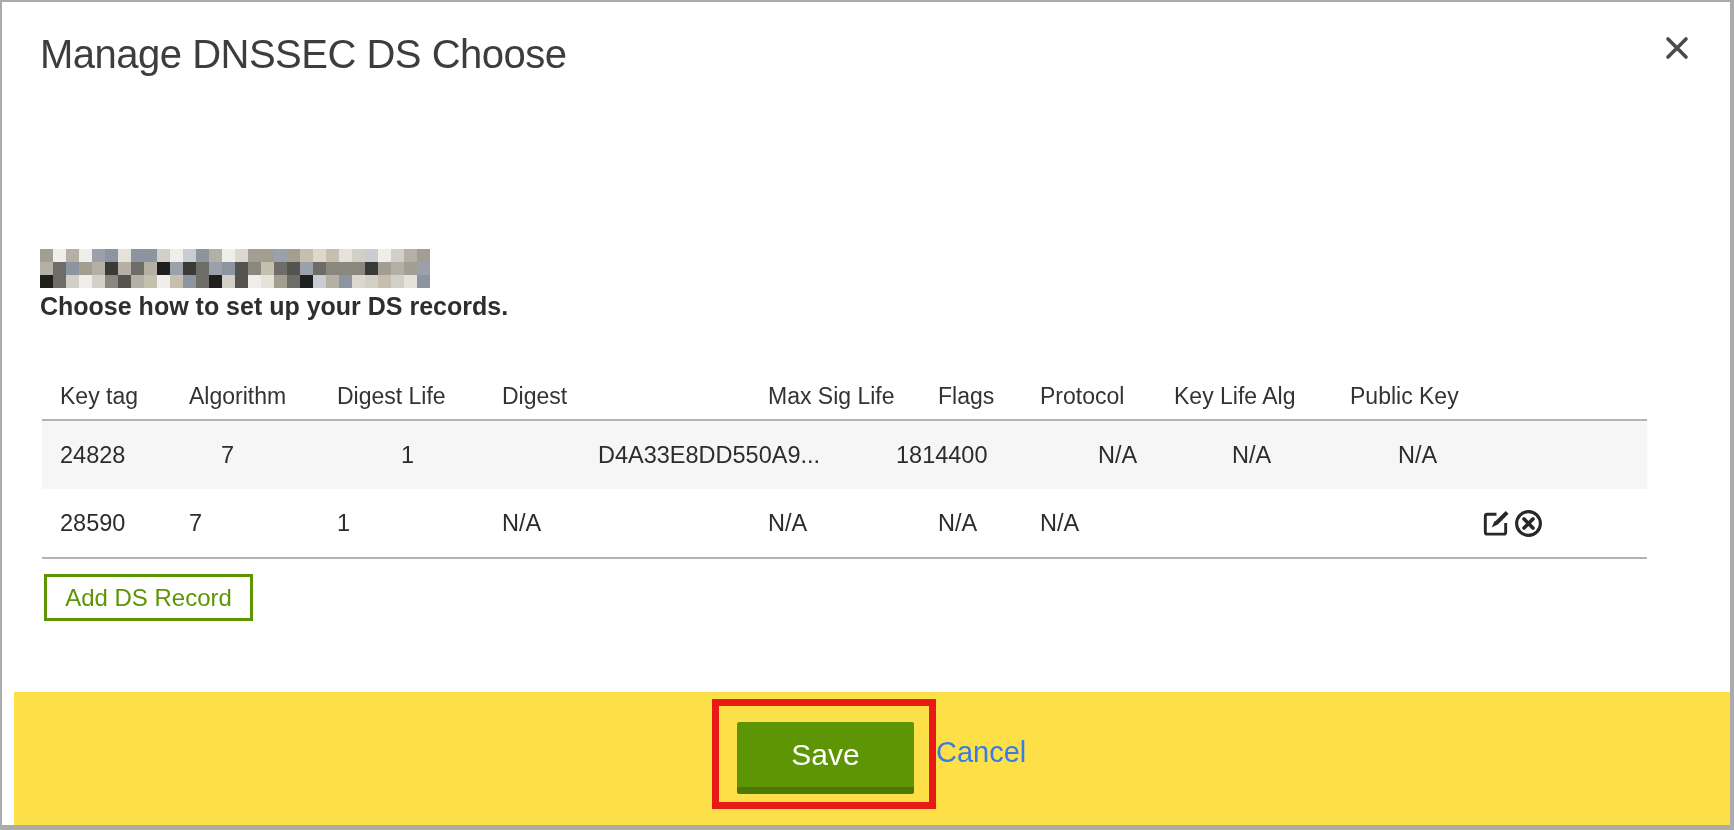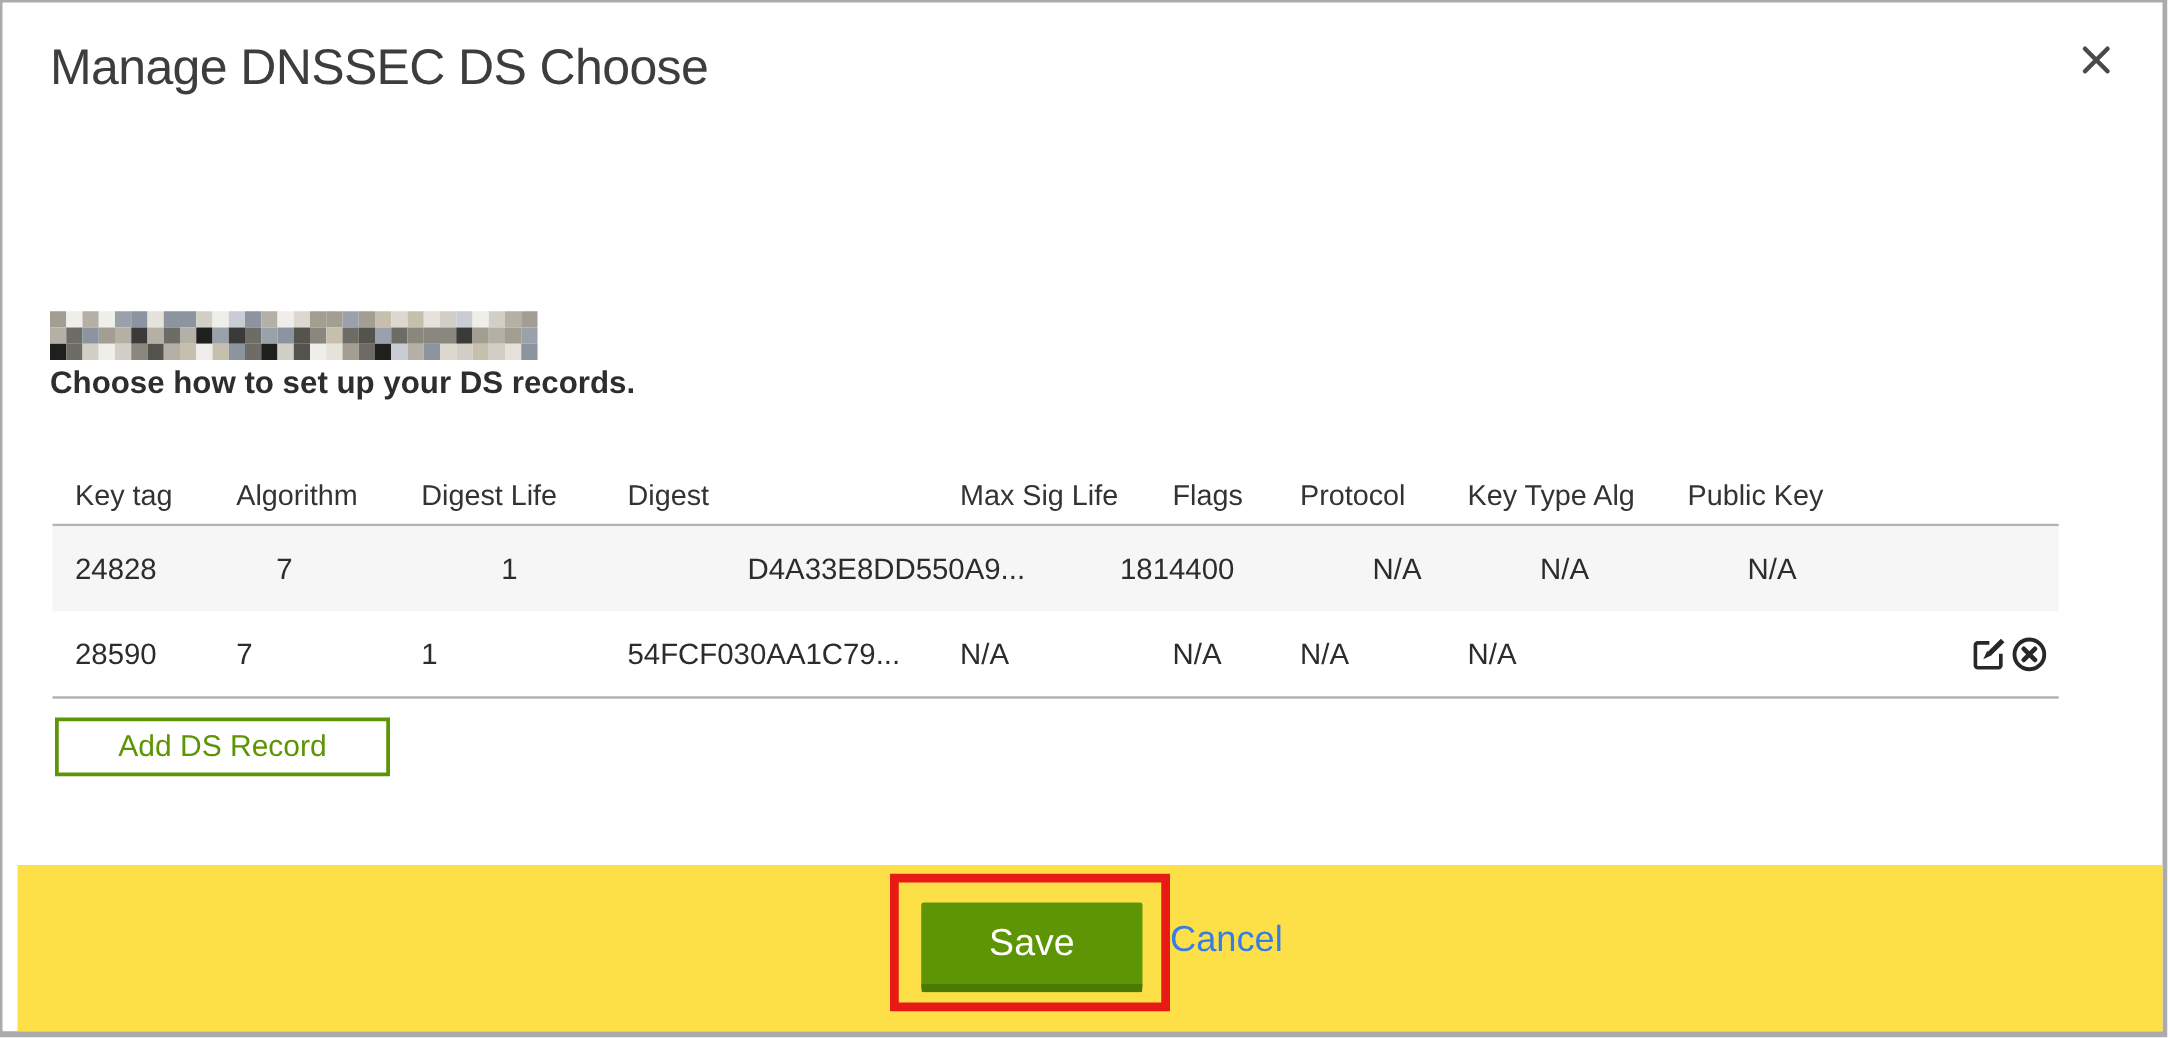--- a/index.html
+++ b/index.html
@@ -225,7 +225,7 @@
       <div class="th">Max Sig Life</div>
       <div class="th">Flags</div>
       <div class="th">Protocol</div>
-      <div class="th">Key Type Alg</div>
+      <div class="th">Key Life Alg</div>
       <div class="th">Public Key</div>
       <div class="th"></div>
     </div>

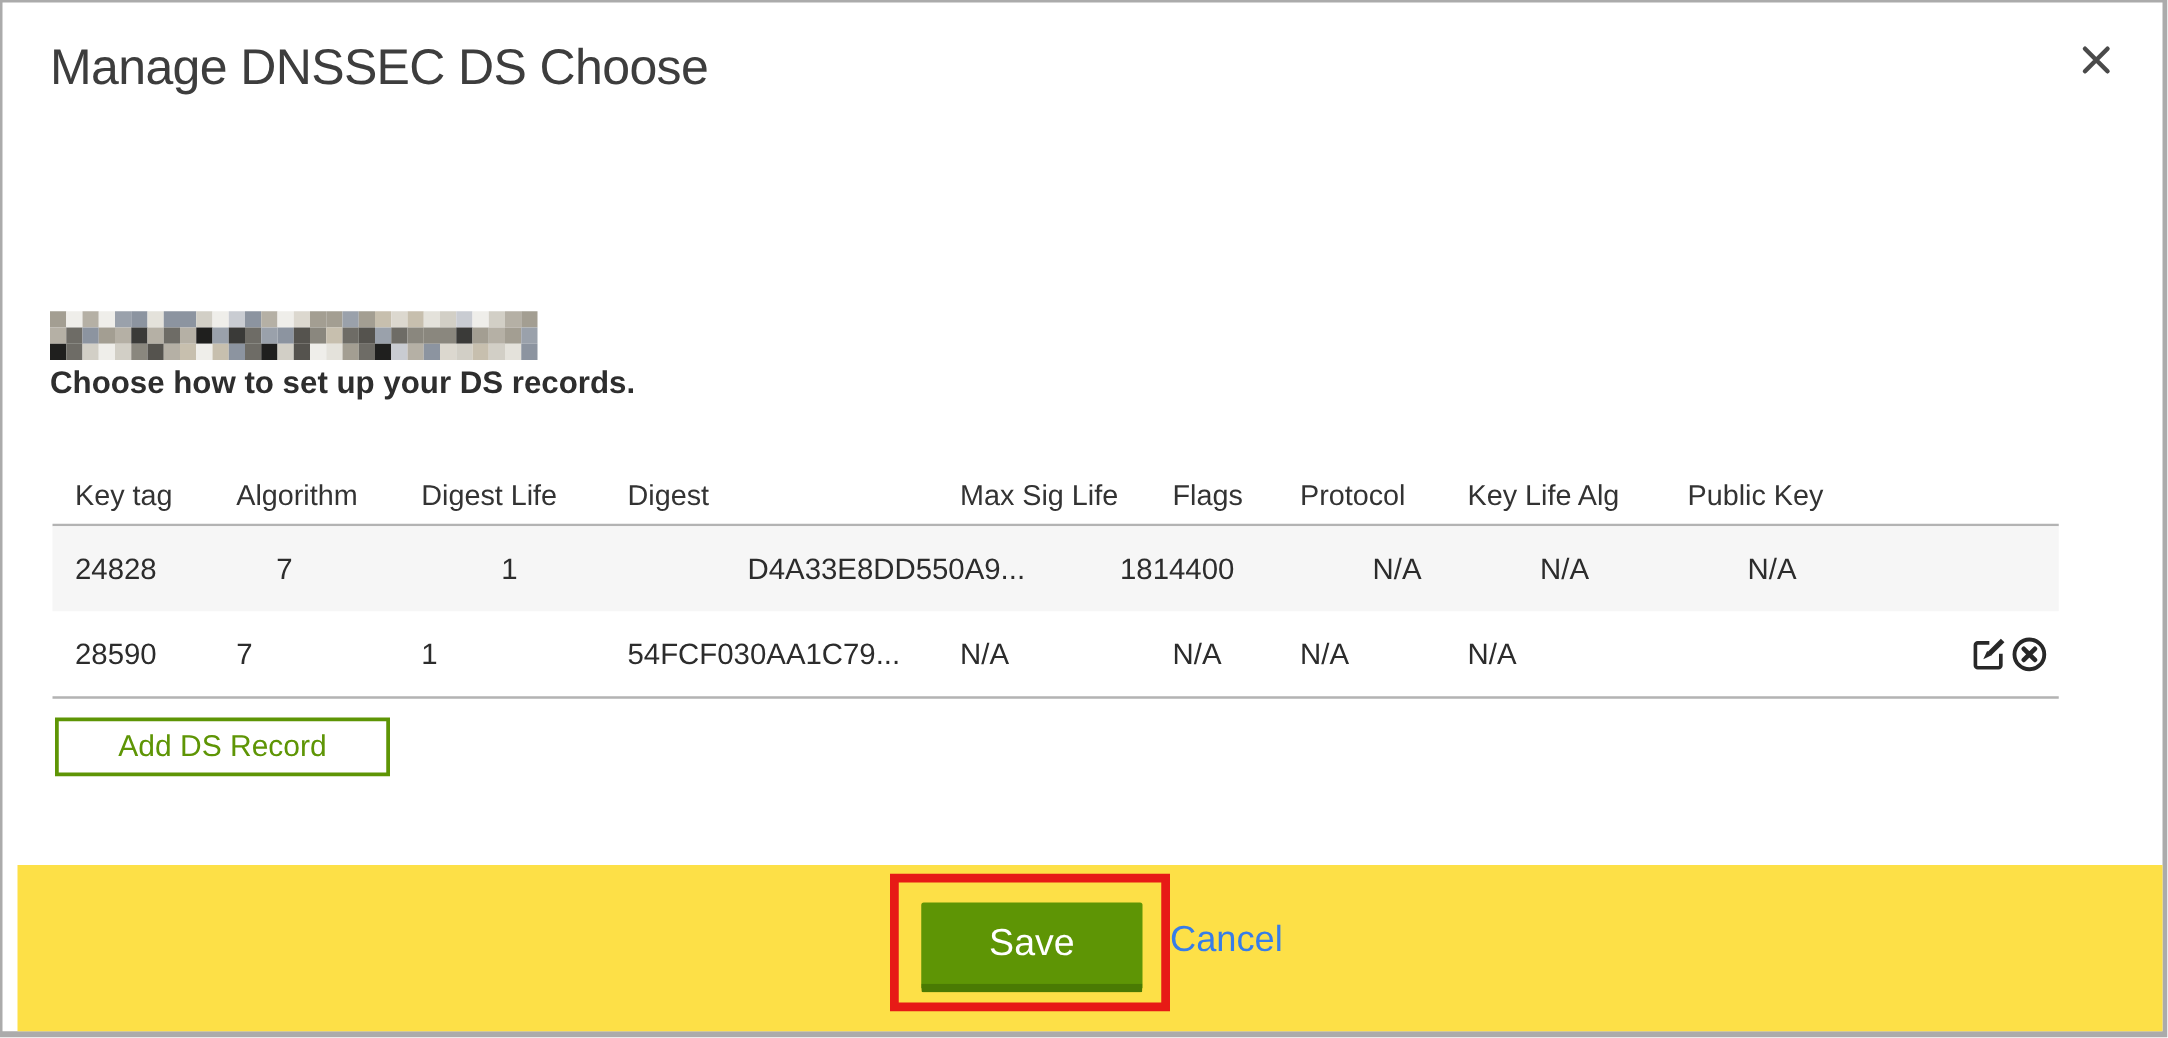--- a/index.html
+++ b/index.html
@@ -265,7 +265,6 @@
       <div class="td">28590</div>
       <div class="td">7</div>
       <div class="td">1</div>
-      <div class="td">54FCF030AA1C79...</div>
       <div class="td">N/A</div>
       <div class="td">N/A</div>
       <div class="td">N/A</div>

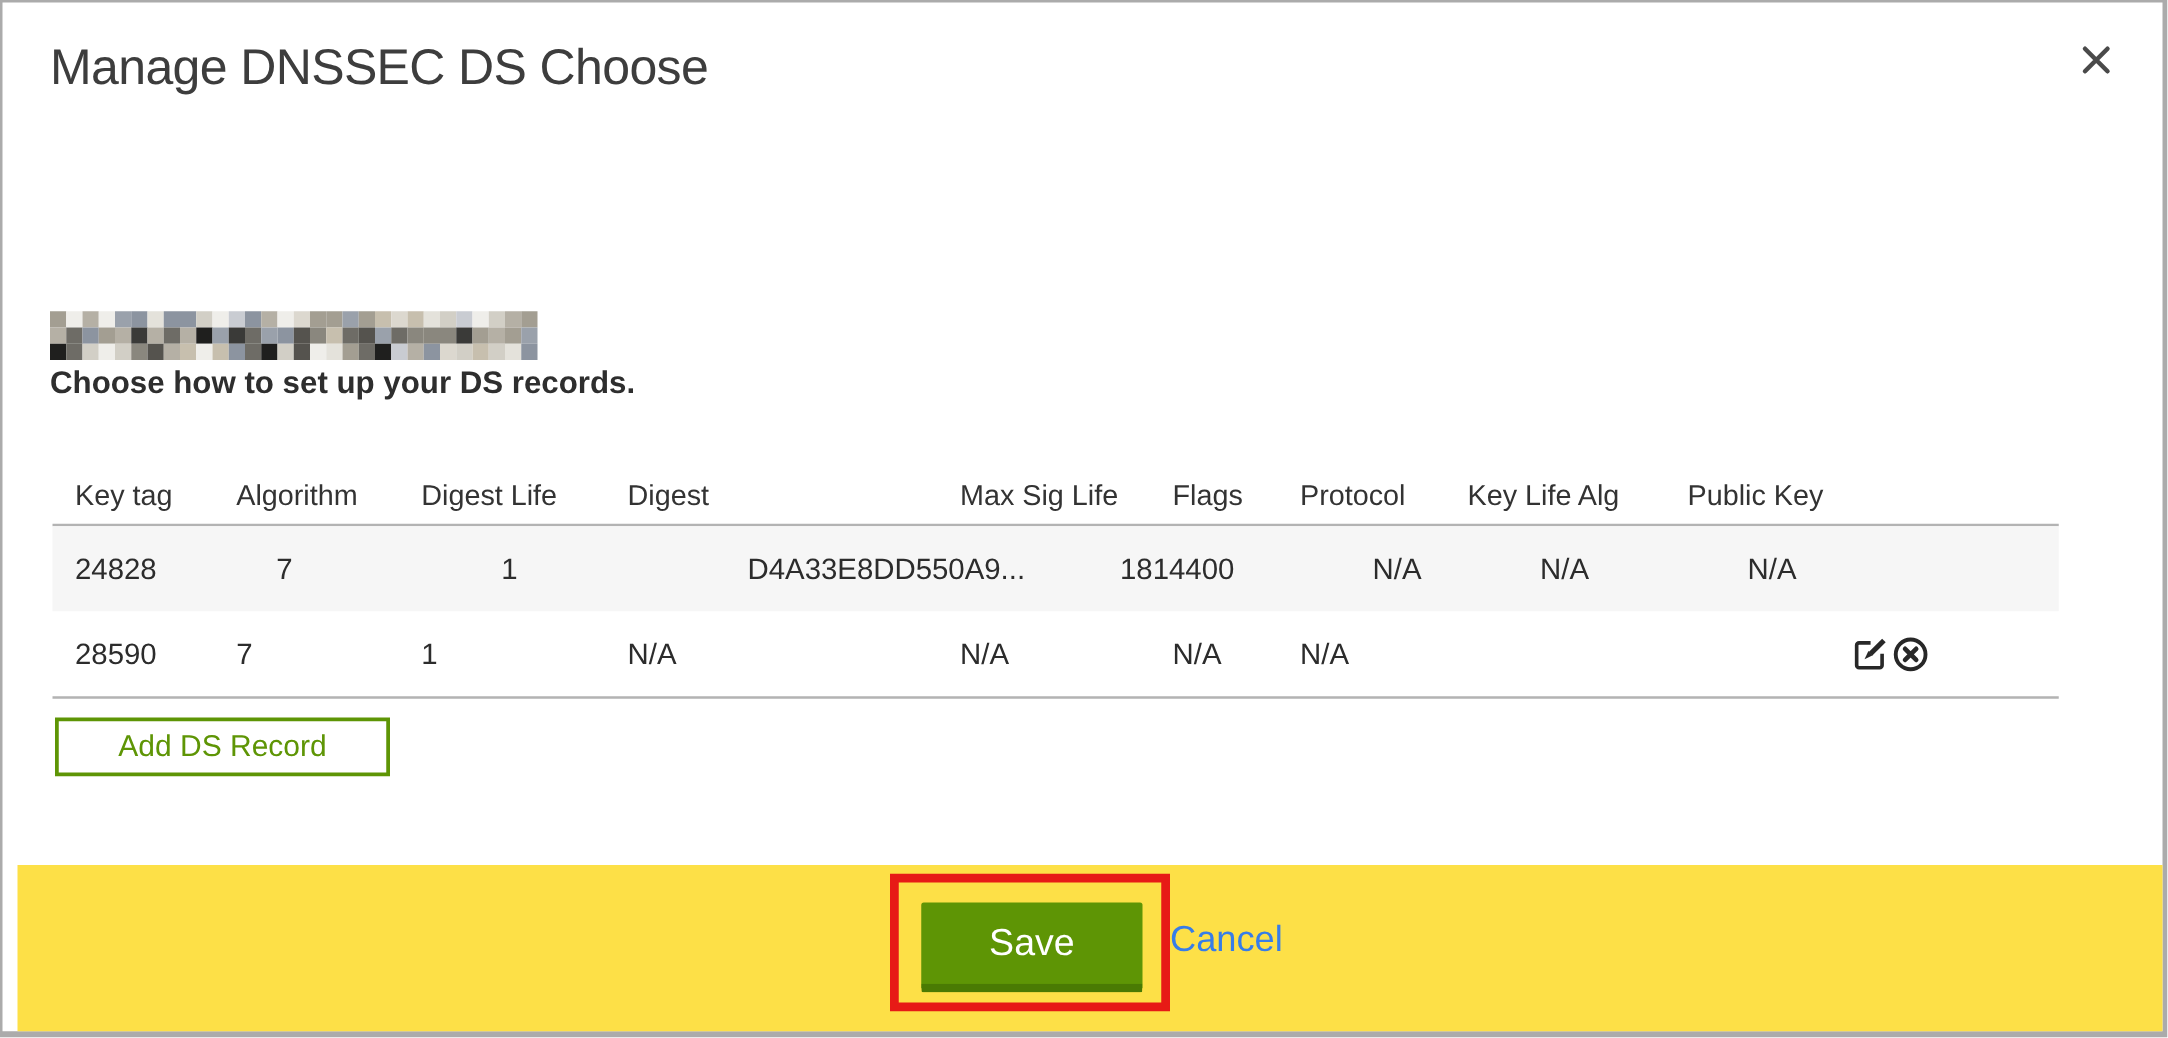--- a/index.html
+++ b/index.html
@@ -71,7 +71,7 @@
   .icon-btn{background:none;border:none;cursor:pointer;padding:0;line-height:0;}
   .add-ds-btn{
     position:absolute;left:42px;top:572px;
-    width:268px;height:47px;
+    width:209px;height:47px;
     background:#fff;
     border:3px solid var(--green);
     color:var(--green);

